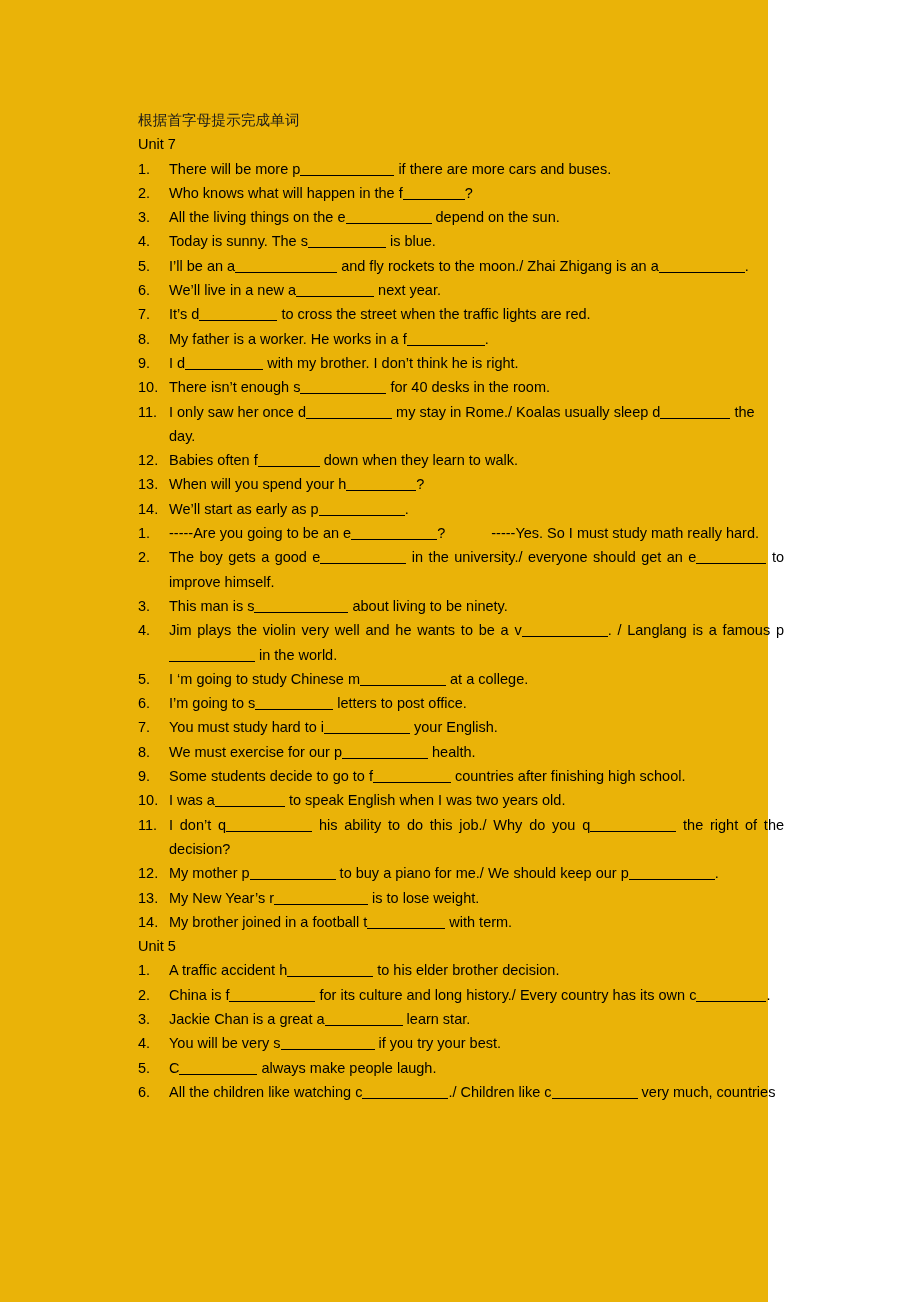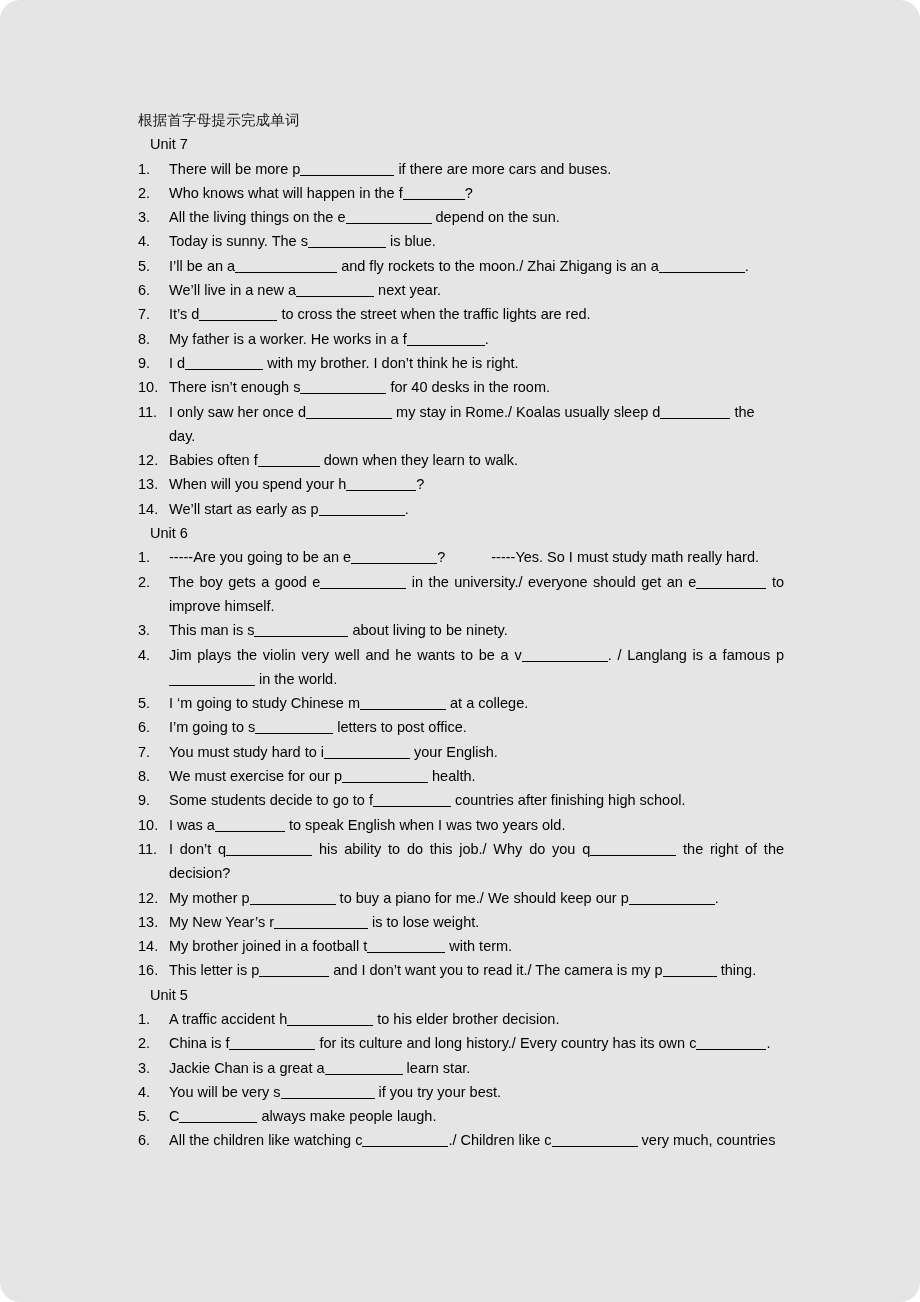--- a/index.html
+++ b/index.html
@@ -16,10 +16,9 @@
   }
   .page {
     position: relative;
-    width: 920px;
+    width: 768px;
     height: 1302px;
-    background: #e5e5e5;
-    border-radius: 20px;
+    background: #eab308;
   }
   .content {
     position: absolute;

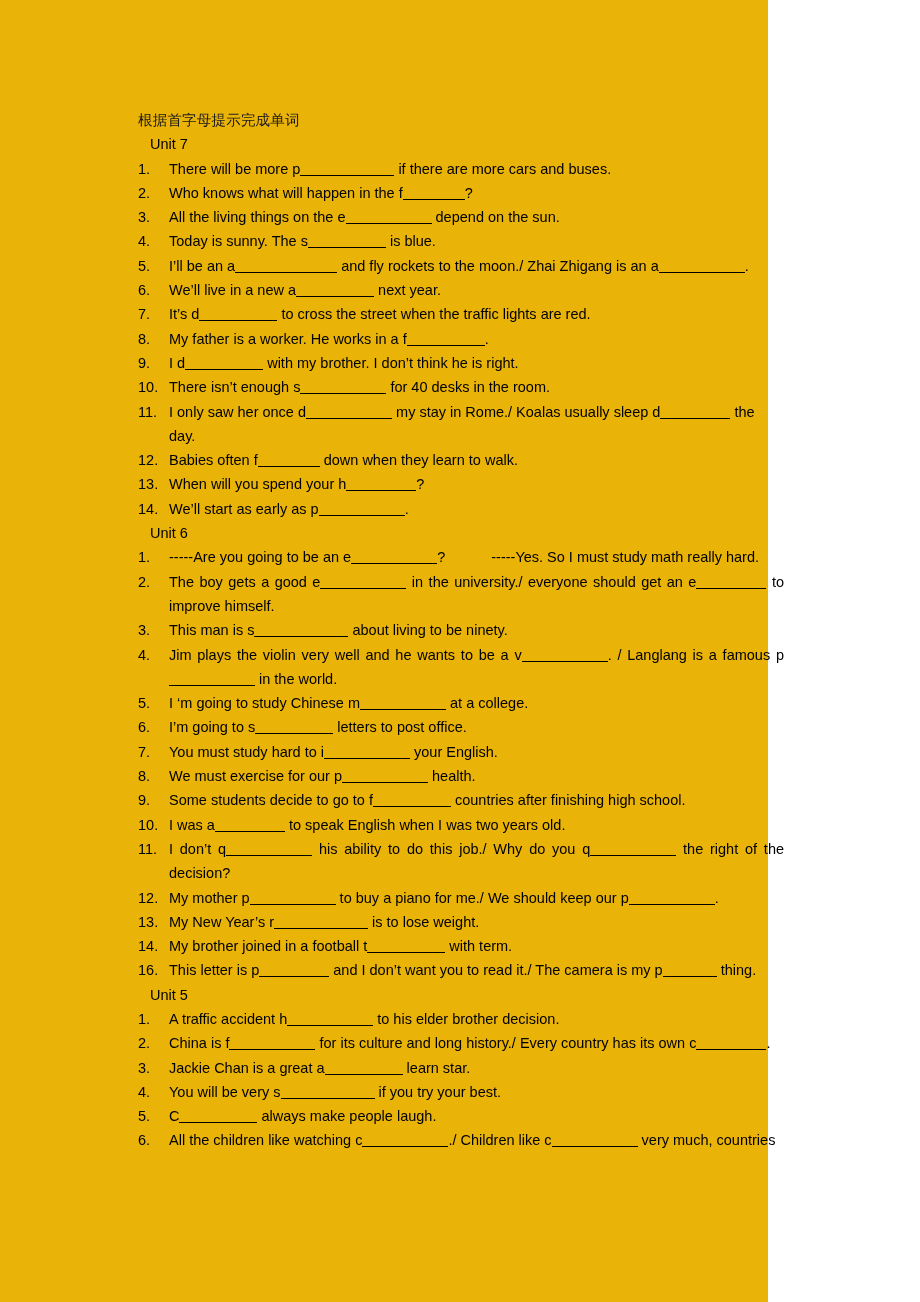--- a/index.html
+++ b/index.html
@@ -38,7 +38,6 @@
     line-height: 24.3px;
     color: #000;
     white-space: nowrap;
-    margin-left: 12px;
   }
   .item {
     display: flex;

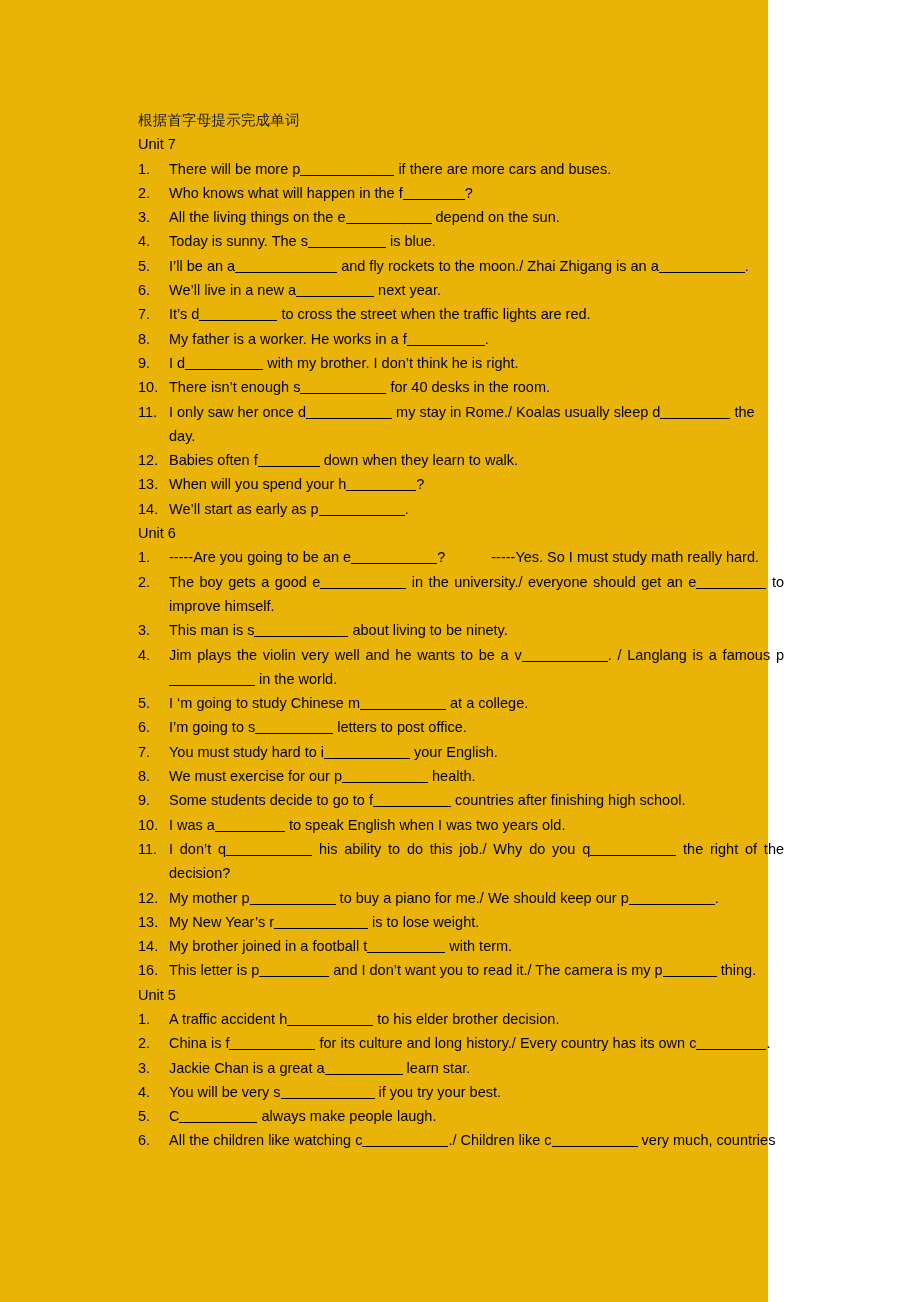--- a/index.html
+++ b/index.html
@@ -139,7 +139,6 @@
           <span class="num">14.</span>
           <span class="body-text"><span>We’ll start as early as p</span><span class="blank b10"></span><span>.</span></span>
         </div>
-        <div class="unit-head">Unit 6</div>
         <div class="item">
           <span class="num">1.</span>
           <span class="body-text"><span>-----Are you going to be an e</span><span class="blank b10"></span><span>?</span><span class="gap-lg"></span><span>-----Yes. So I must study math really hard.</span></span>

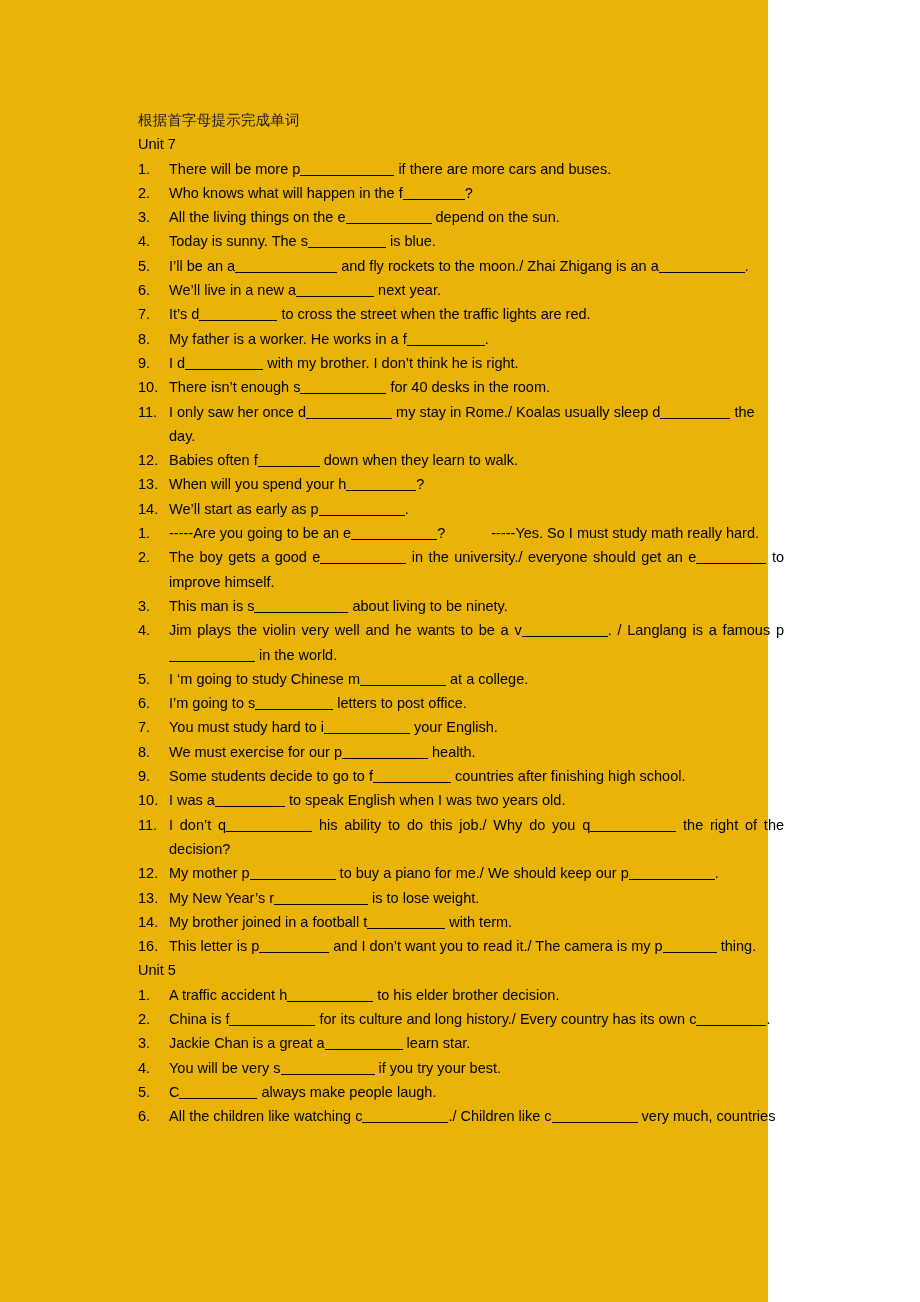--- a/index.html
+++ b/index.html
@@ -195,10 +195,6 @@
           <span class="num">14.</span>
           <span class="body-text"><span>My brother joined in a football t</span><span class="blank b9"></span><span> with term.</span></span>
         </div>
-        <div class="item">
-          <span class="num">16.</span>
-          <span class="body-text"><span>This letter is p</span><span class="blank b8"></span><span> and I don’t want you to read it./ The camera is my p</span><span class="blank b6"></span><span> thing.</span></span>
-        </div>
         <div class="unit-head">Unit 5</div>
         <div class="item">
           <span class="num">1.</span>

